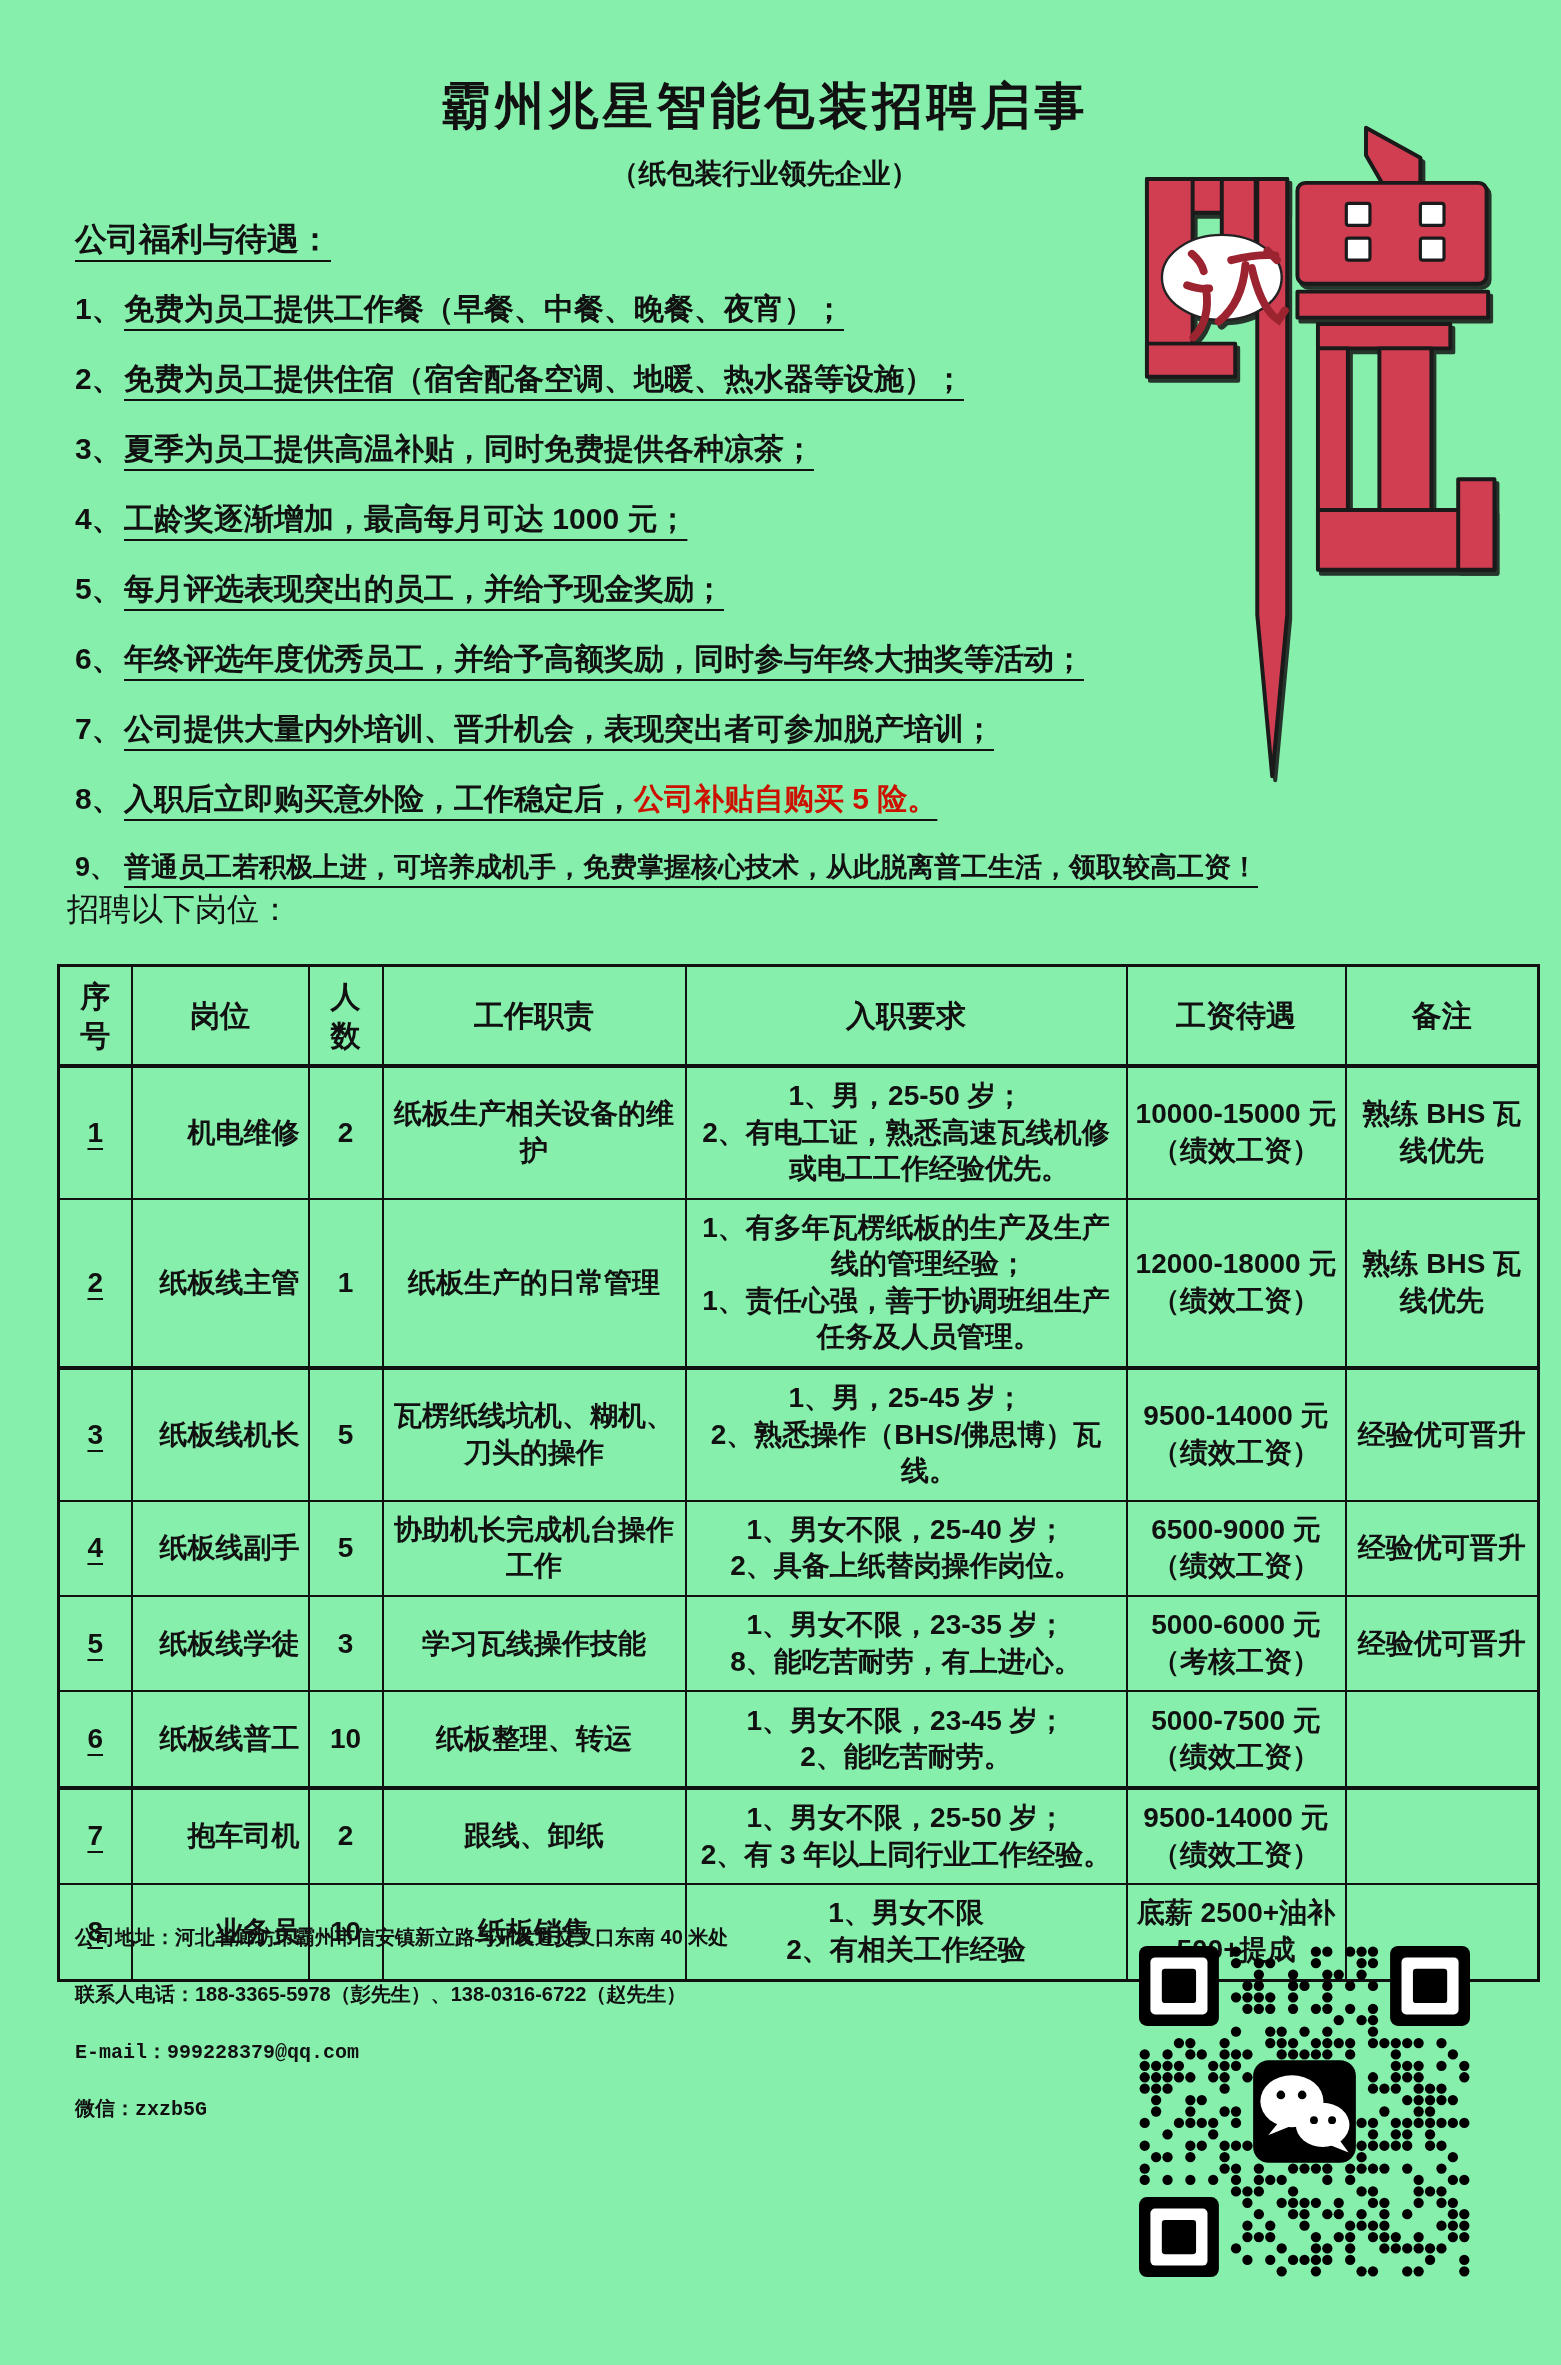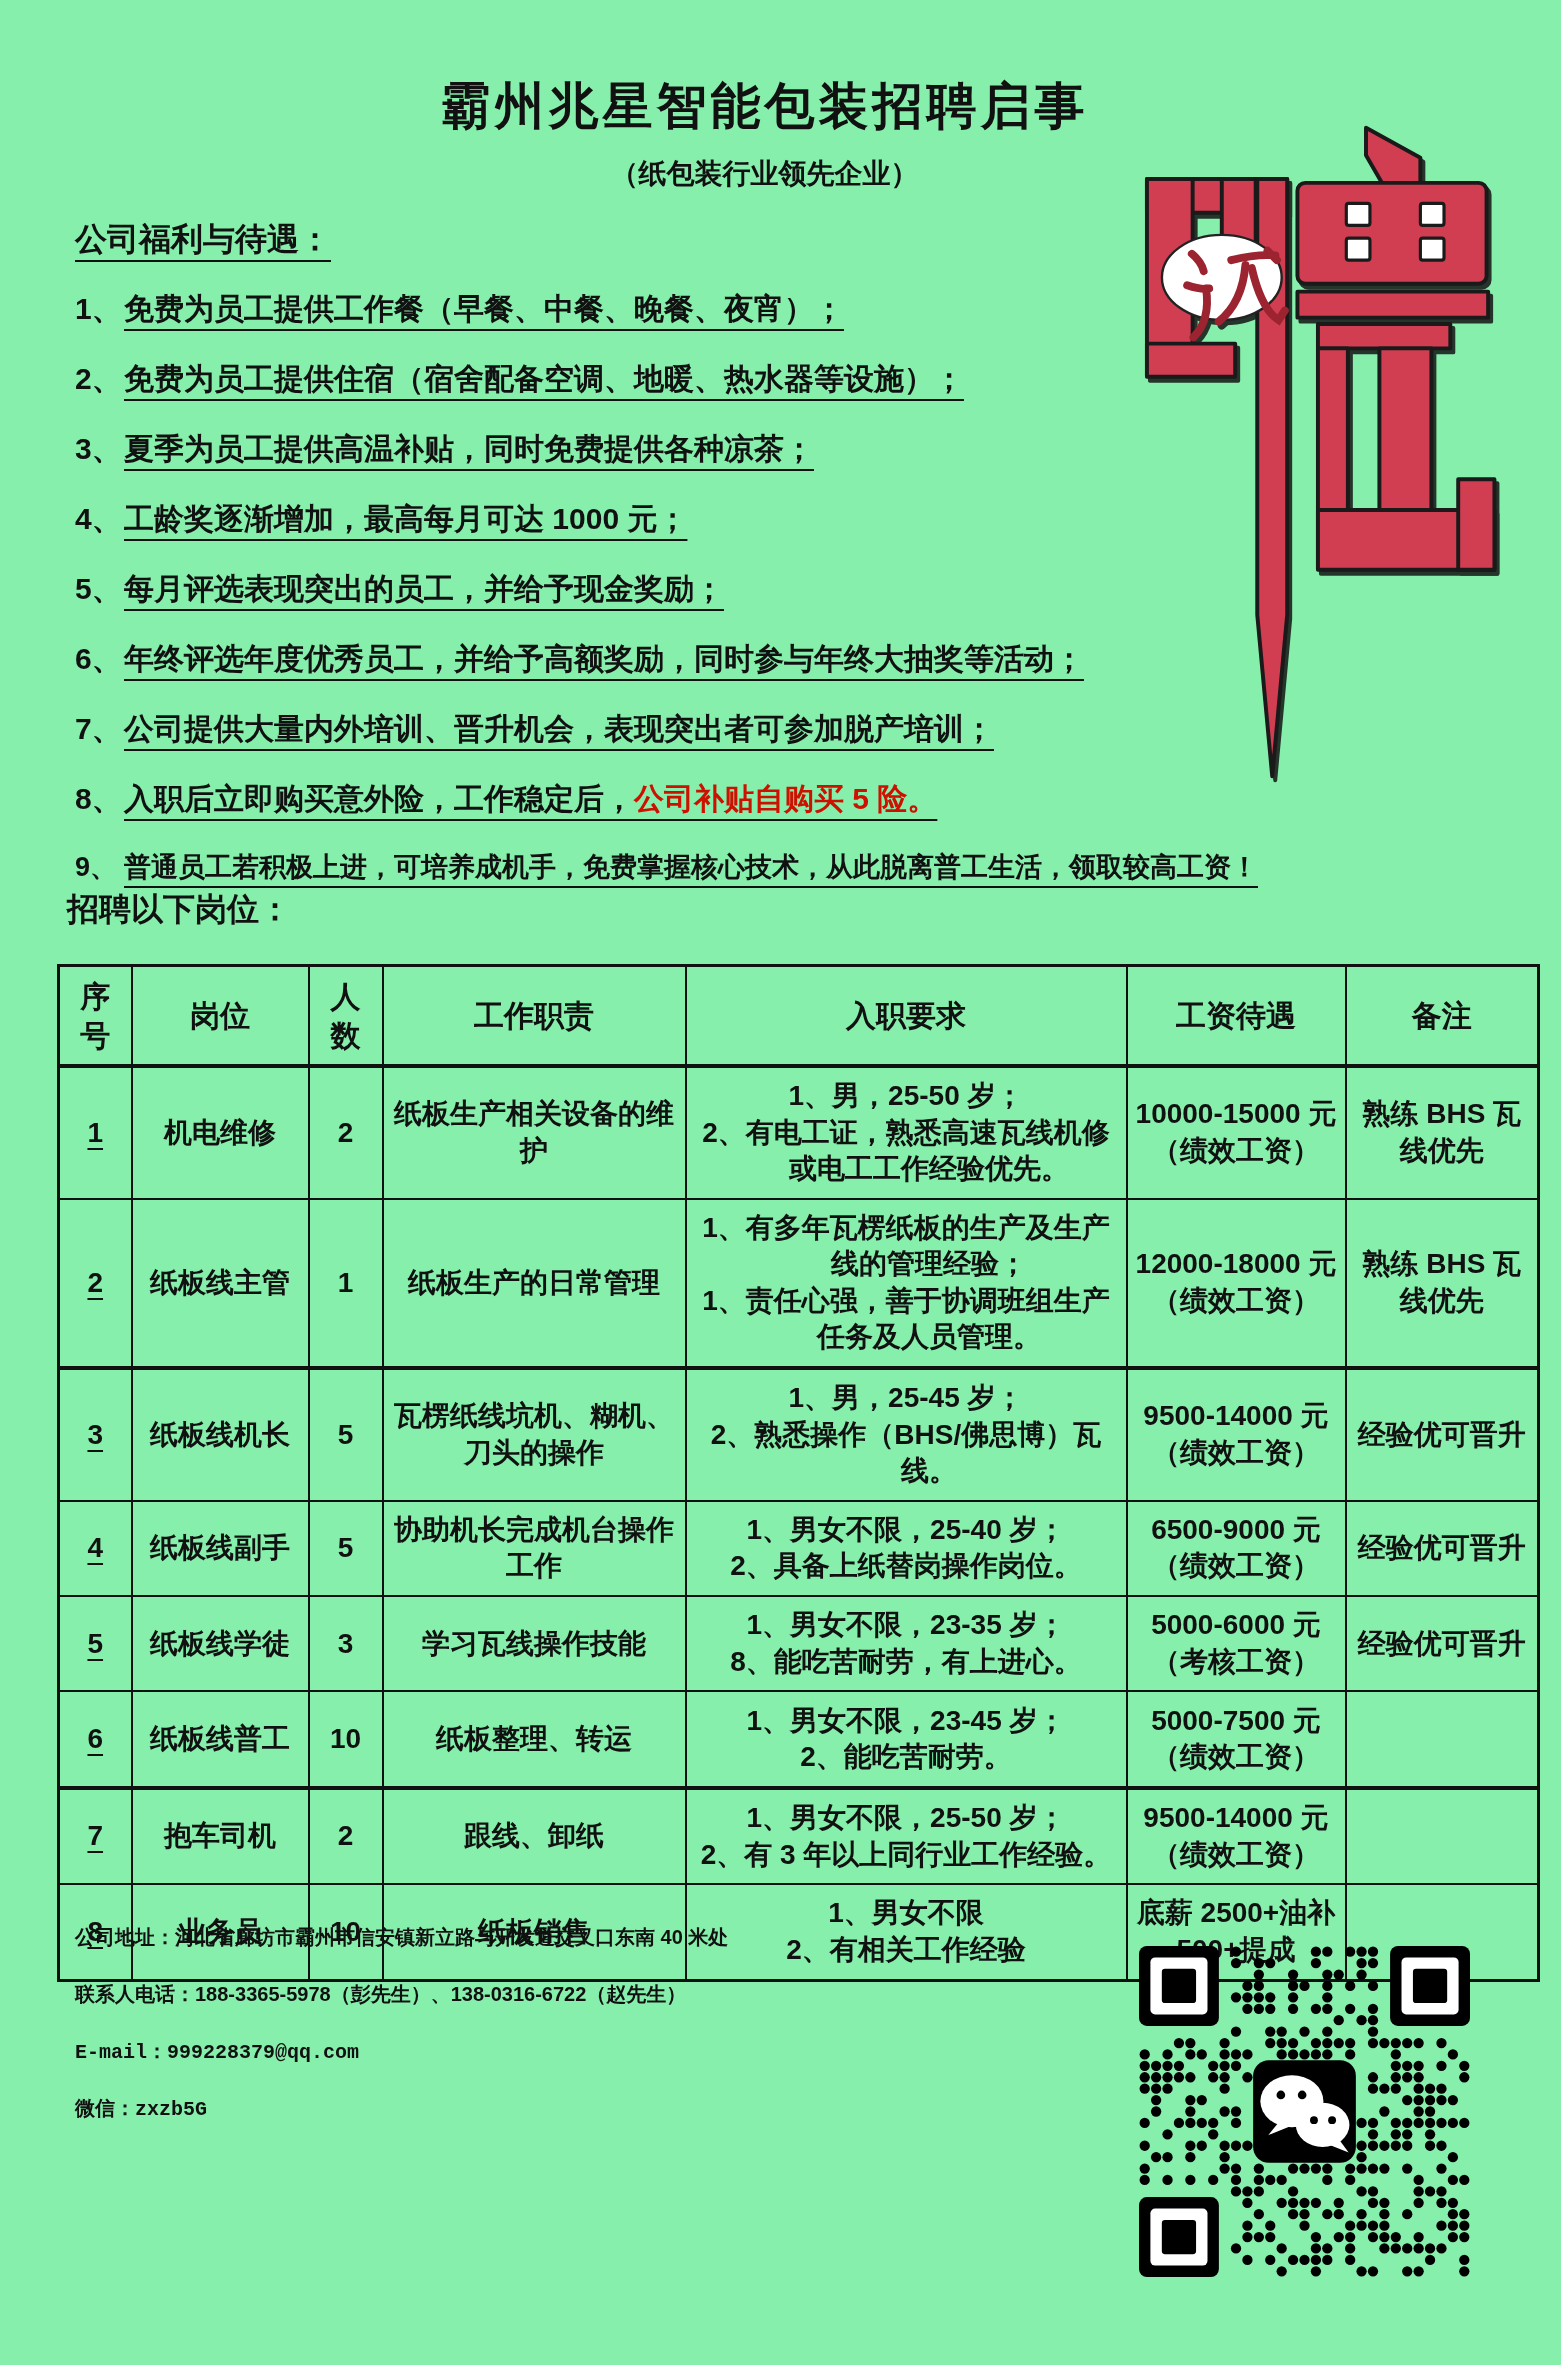--- a/index.html
+++ b/index.html
@@ -39,7 +39,7 @@
   .hl:empty { display:none; }
   
   .positions-heading {
-    position:absolute; left:67px; top:888px; font-size:32px; font-weight:700;
+    position:absolute; left:67px; top:888px; font-size:32px; font-weight:400;
   }
   table.positions {
     position:absolute; left:57px; top:964px; width:1481px;

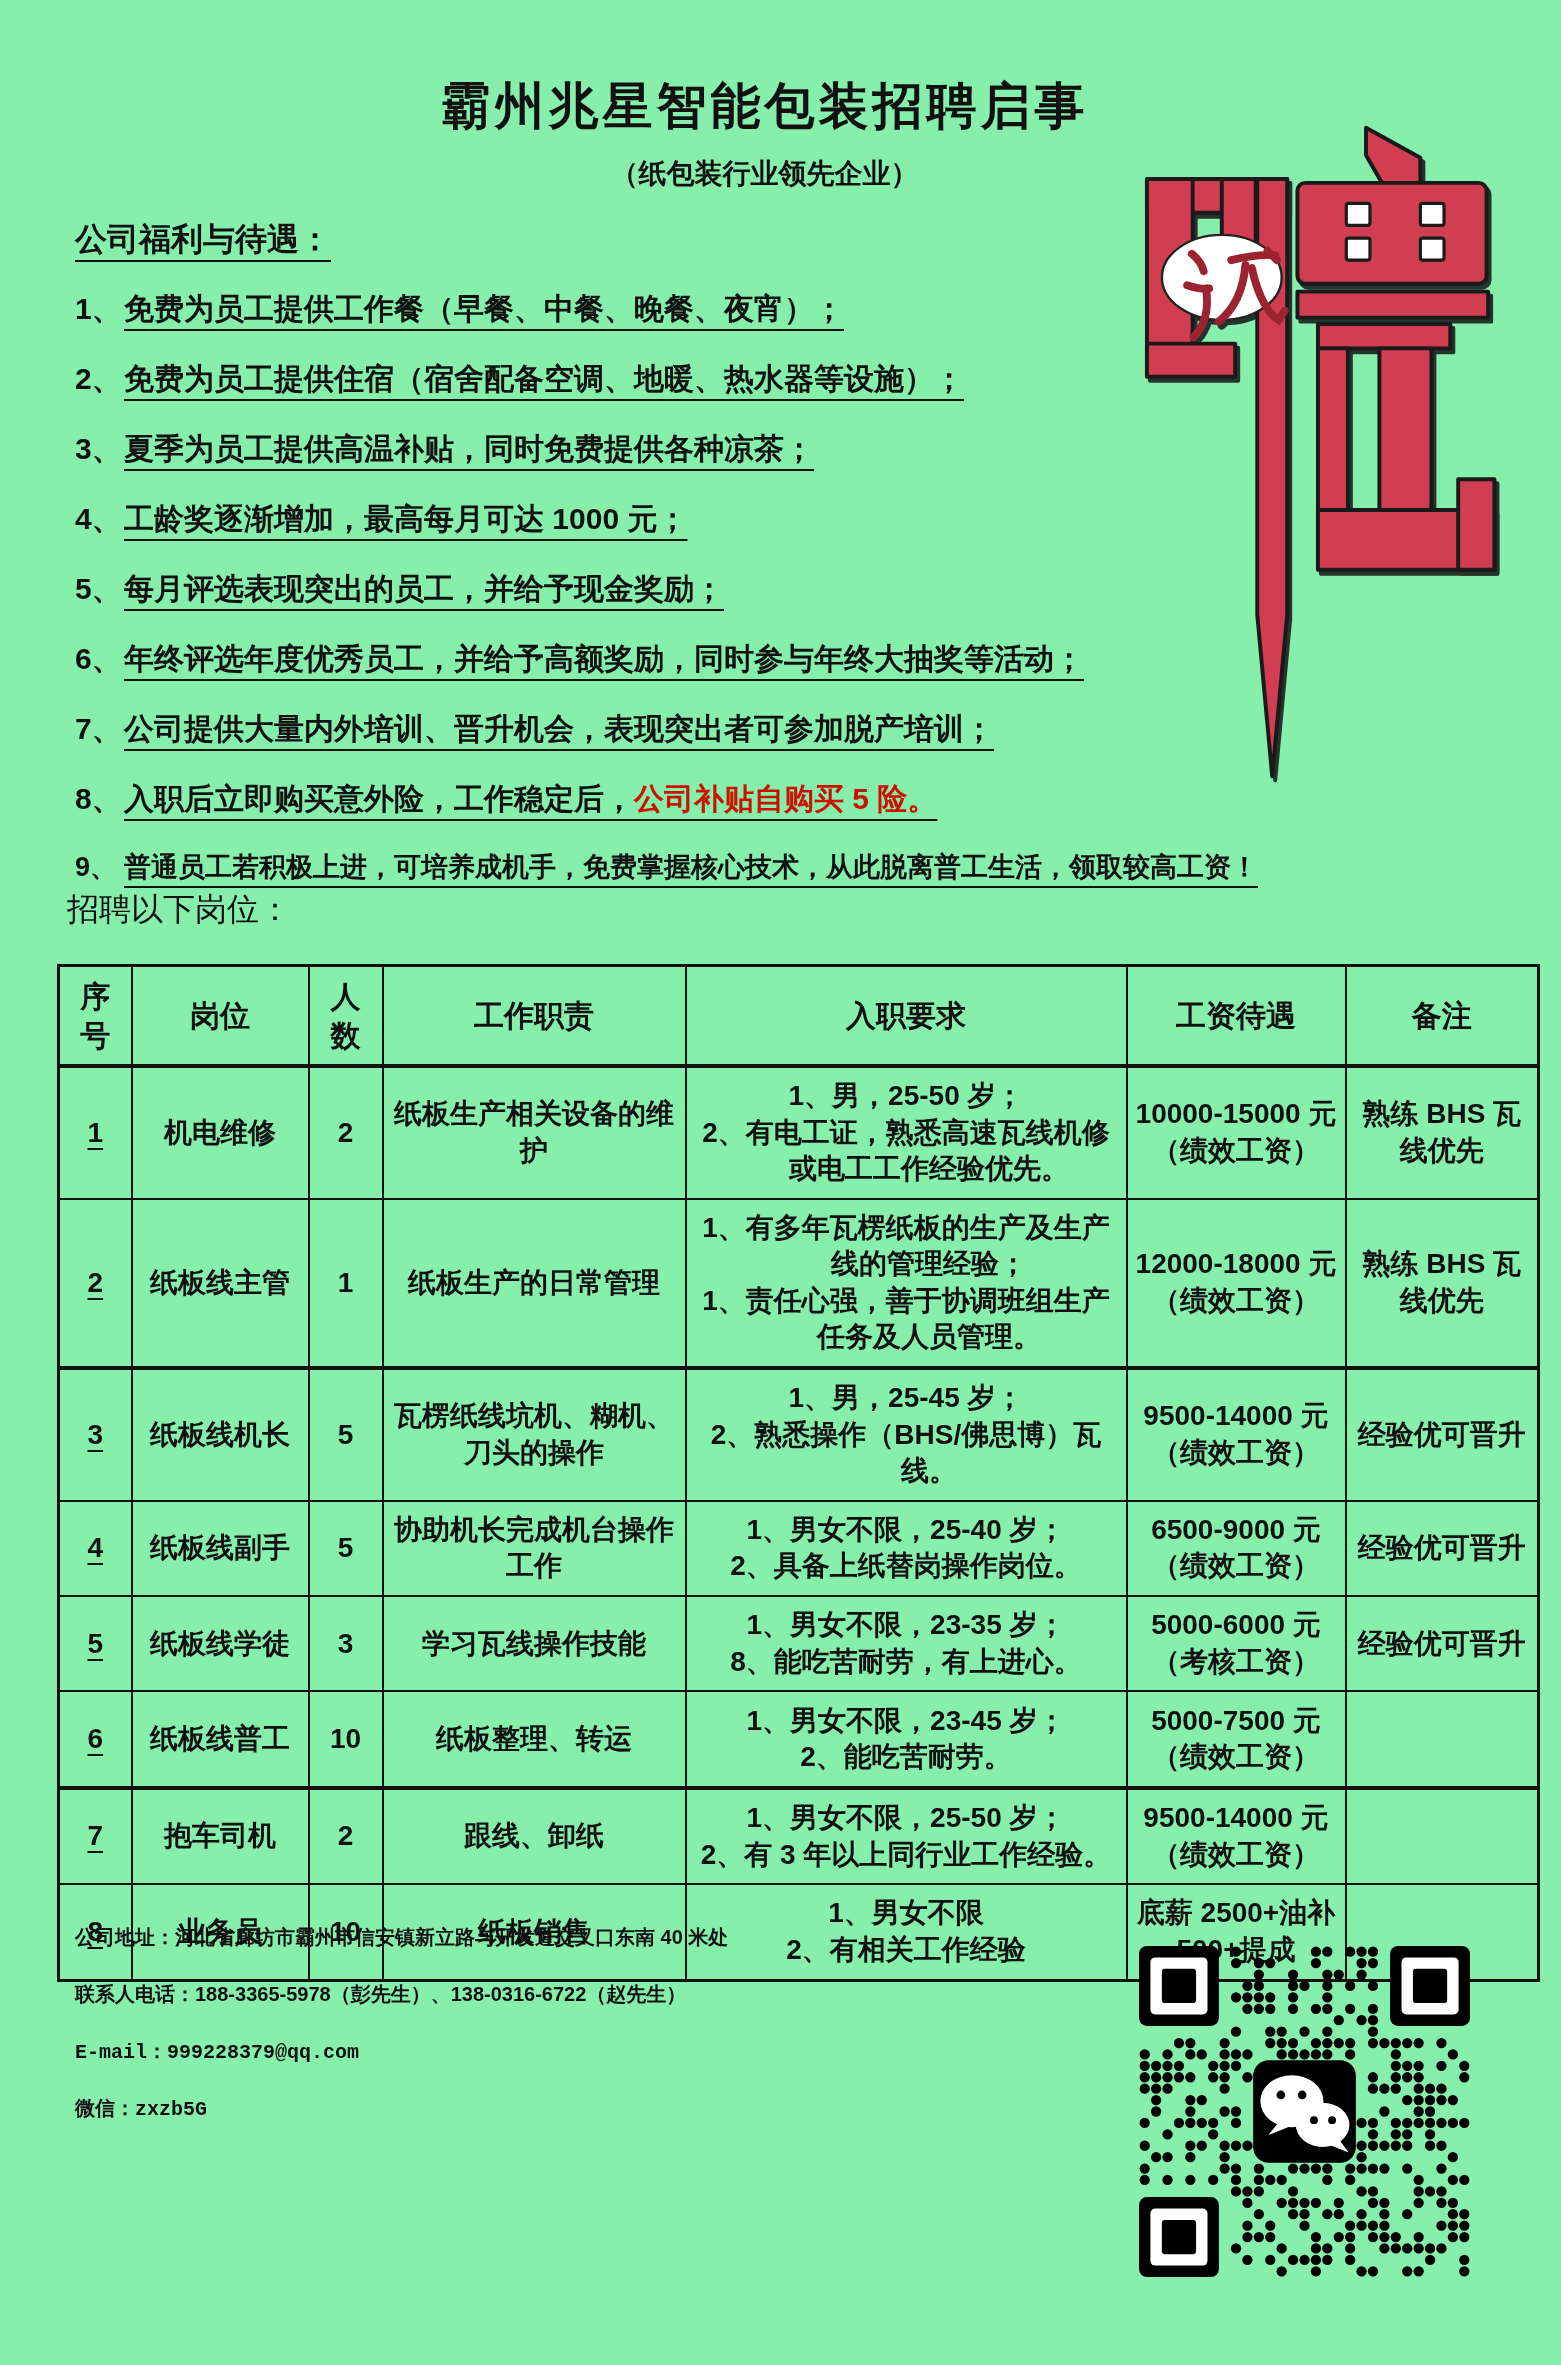--- a/index.html
+++ b/index.html
@@ -57,7 +57,7 @@
   .positions tbody tr:nth-child(6) td { border-bottom-width:4px; }
   .c-no, .c-count { text-align:center; }
   .no-u { text-decoration:underline; text-decoration-thickness:2.4px; text-underline-offset:5.5px; }
-  .c-title { text-align:center; }
+  .c-title { text-align:right; }
   .c-duty { text-align:center; padding-left:11px; }
   .c-req { text-align:center; padding-left:12.6px; }
   .c-req .ln { padding-left:46px; text-indent:-46px; }

